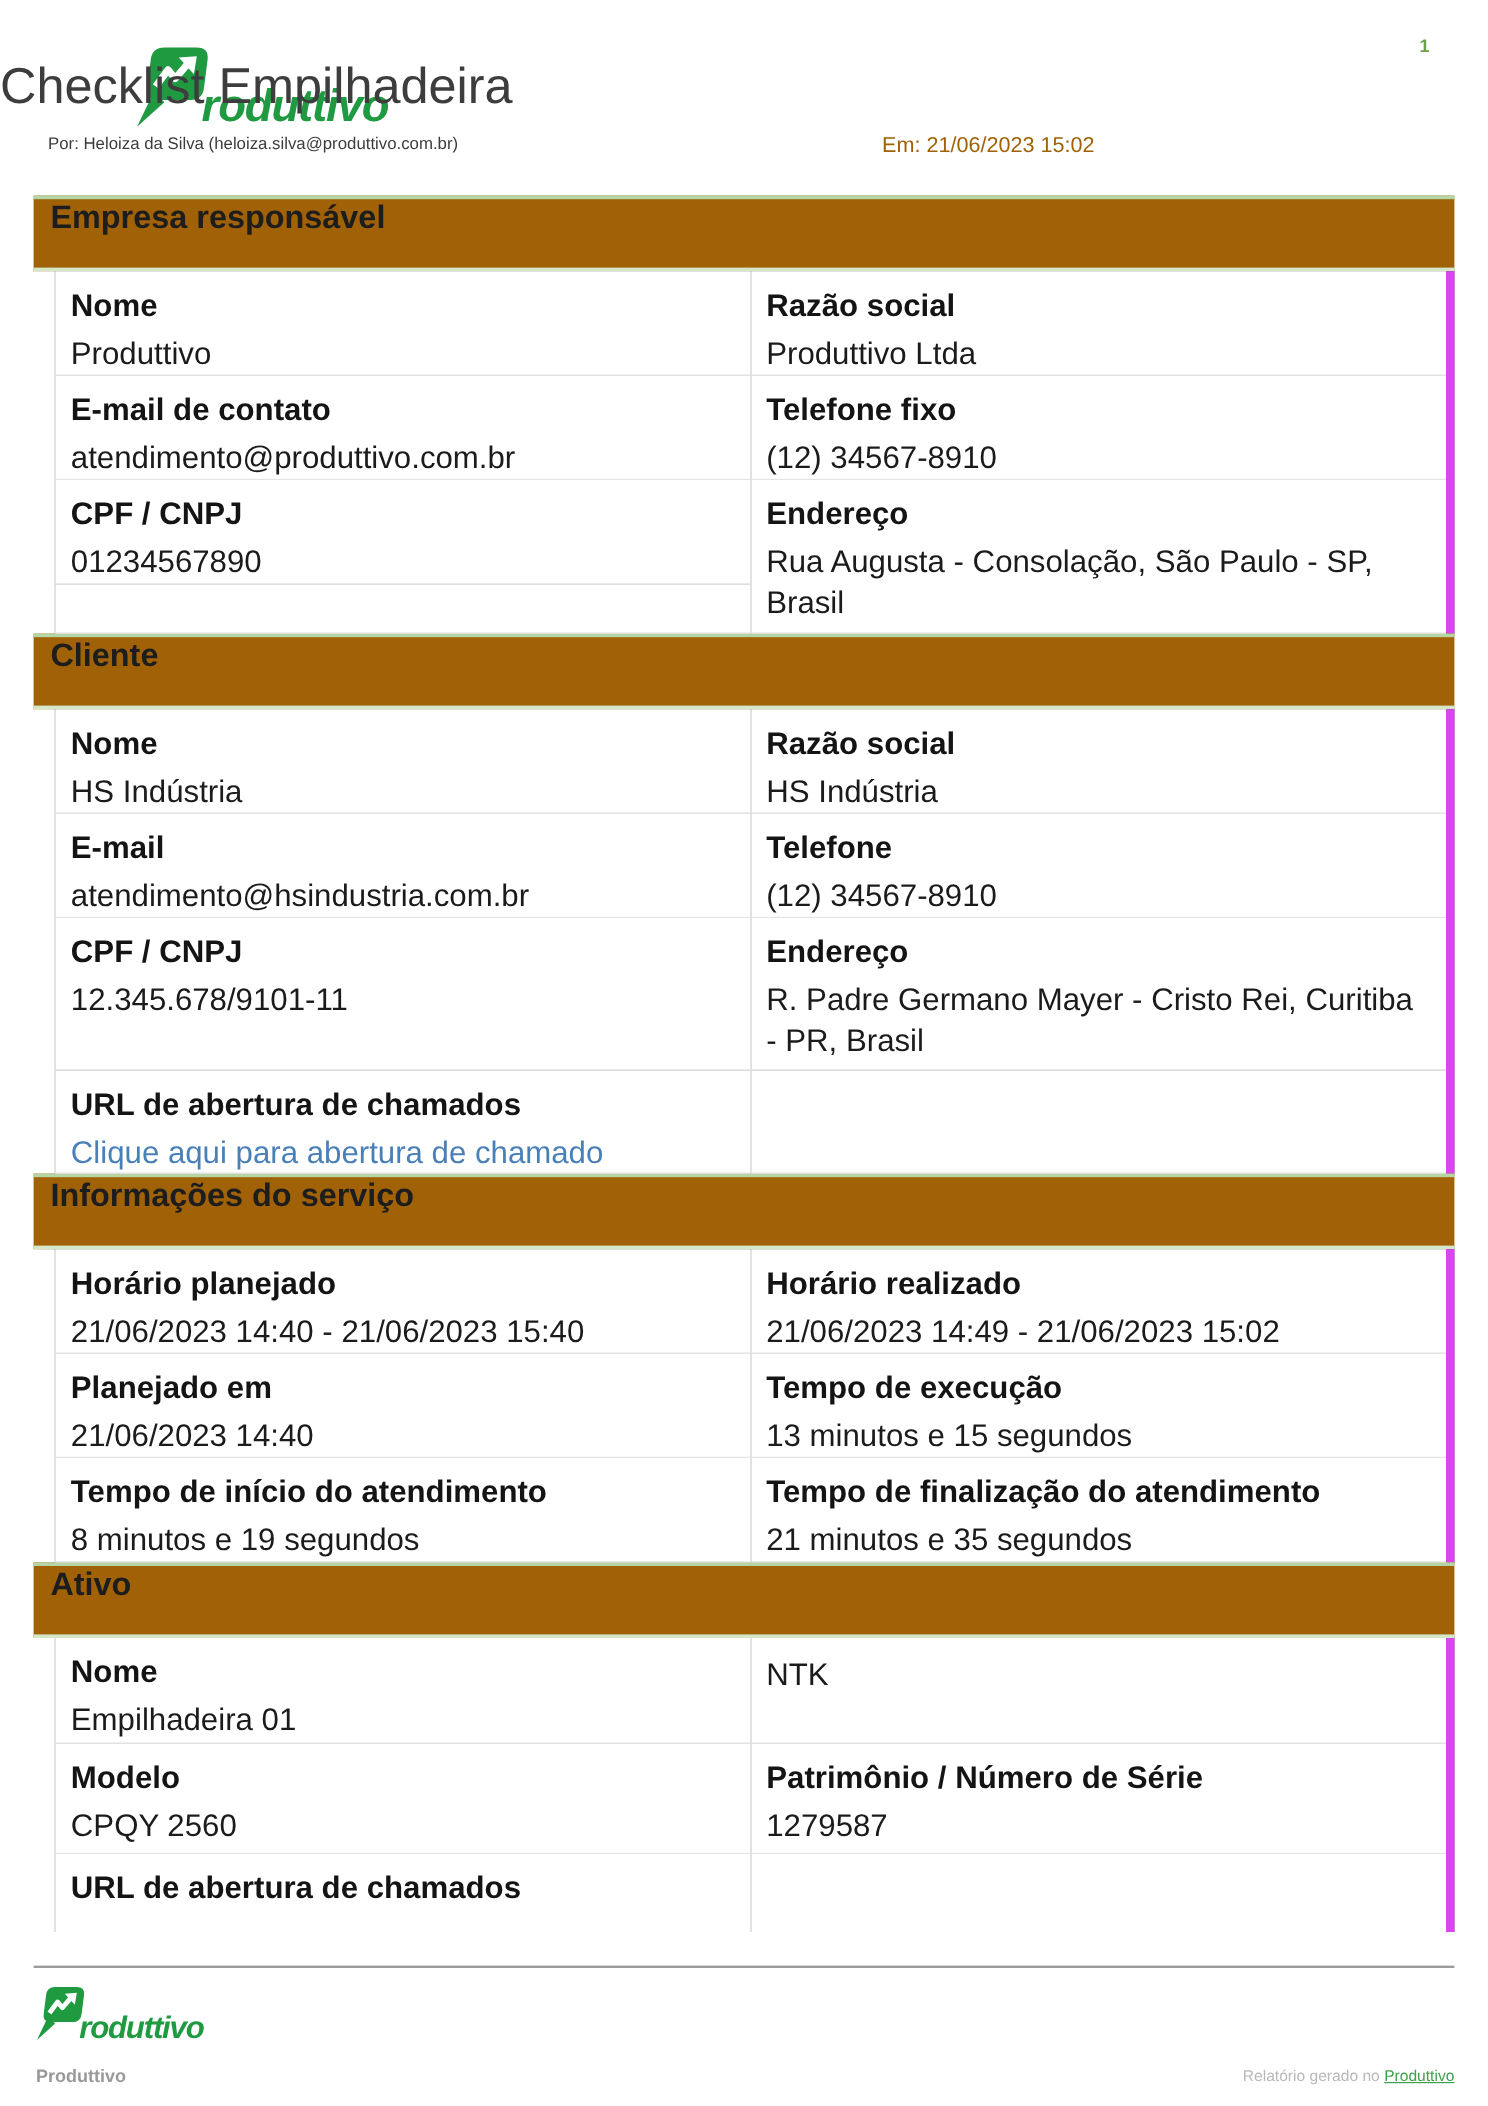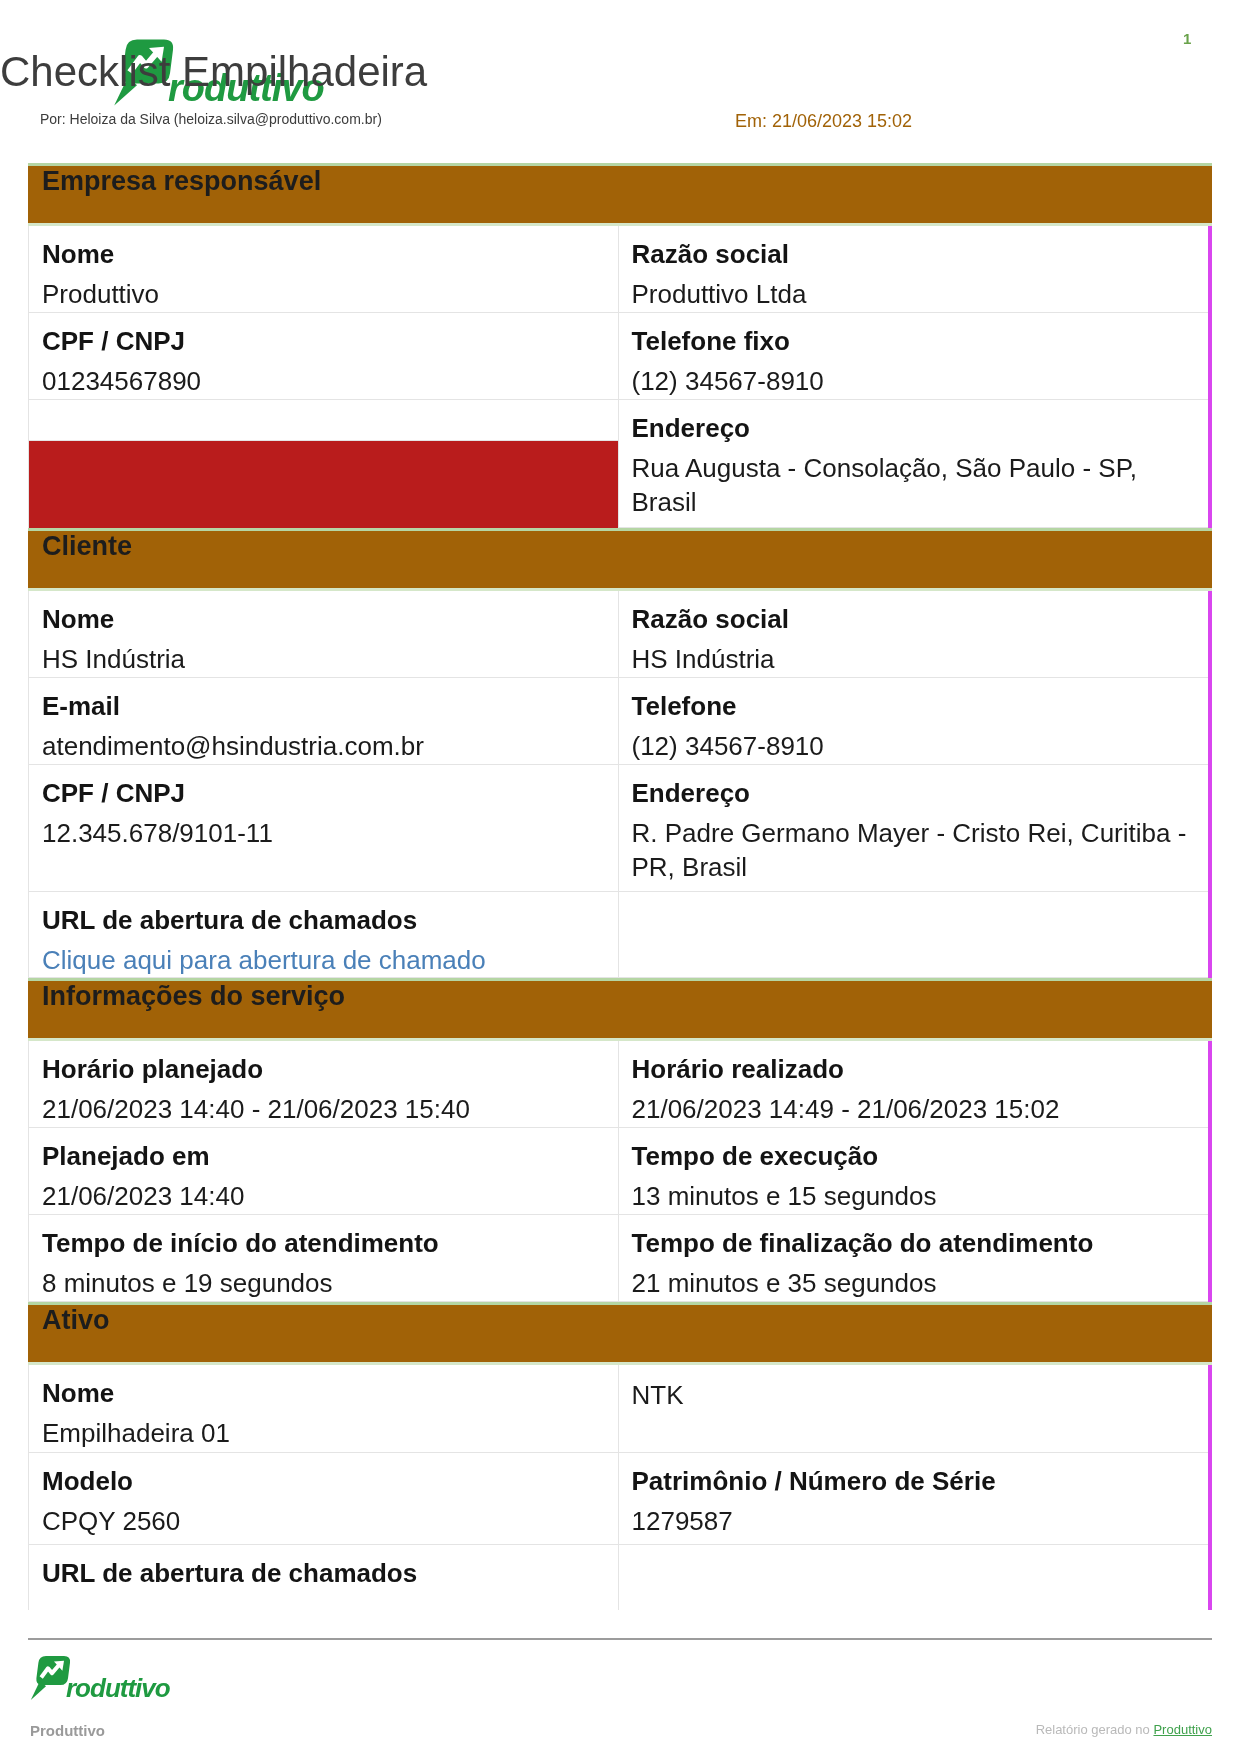--- a/index.html
+++ b/index.html
@@ -23,7 +23,7 @@
   .band { height: 63px; background: #a16207; border-top: 3px solid #b5d6a4; border-bottom: 3px solid #d5e7c9;
           display: flex; align-items: flex-start; padding-left: 14px; }
   .band span { font-size: 27px; font-weight: bold; color: #1d1d1d; }
-  .sec-body { display: flex; border-left: 1px solid #e4e4e4; border-right: 4px solid #d946ef; background: #b91c1c; }
+  .sec-body { display: flex; border-left: 1px solid #e4e4e4; border-right: 7px solid #d946ef; background: #404040; margin-left: 17px; }
   .col { width: 591px; display: flex; flex-direction: column; }
   .col-l { border-right: 1px solid #e4e4e4; }
   .cell { padding: 13px 14px 0 13px; border-bottom: 1px solid #e4e4e4; background: #fff; overflow: hidden; }

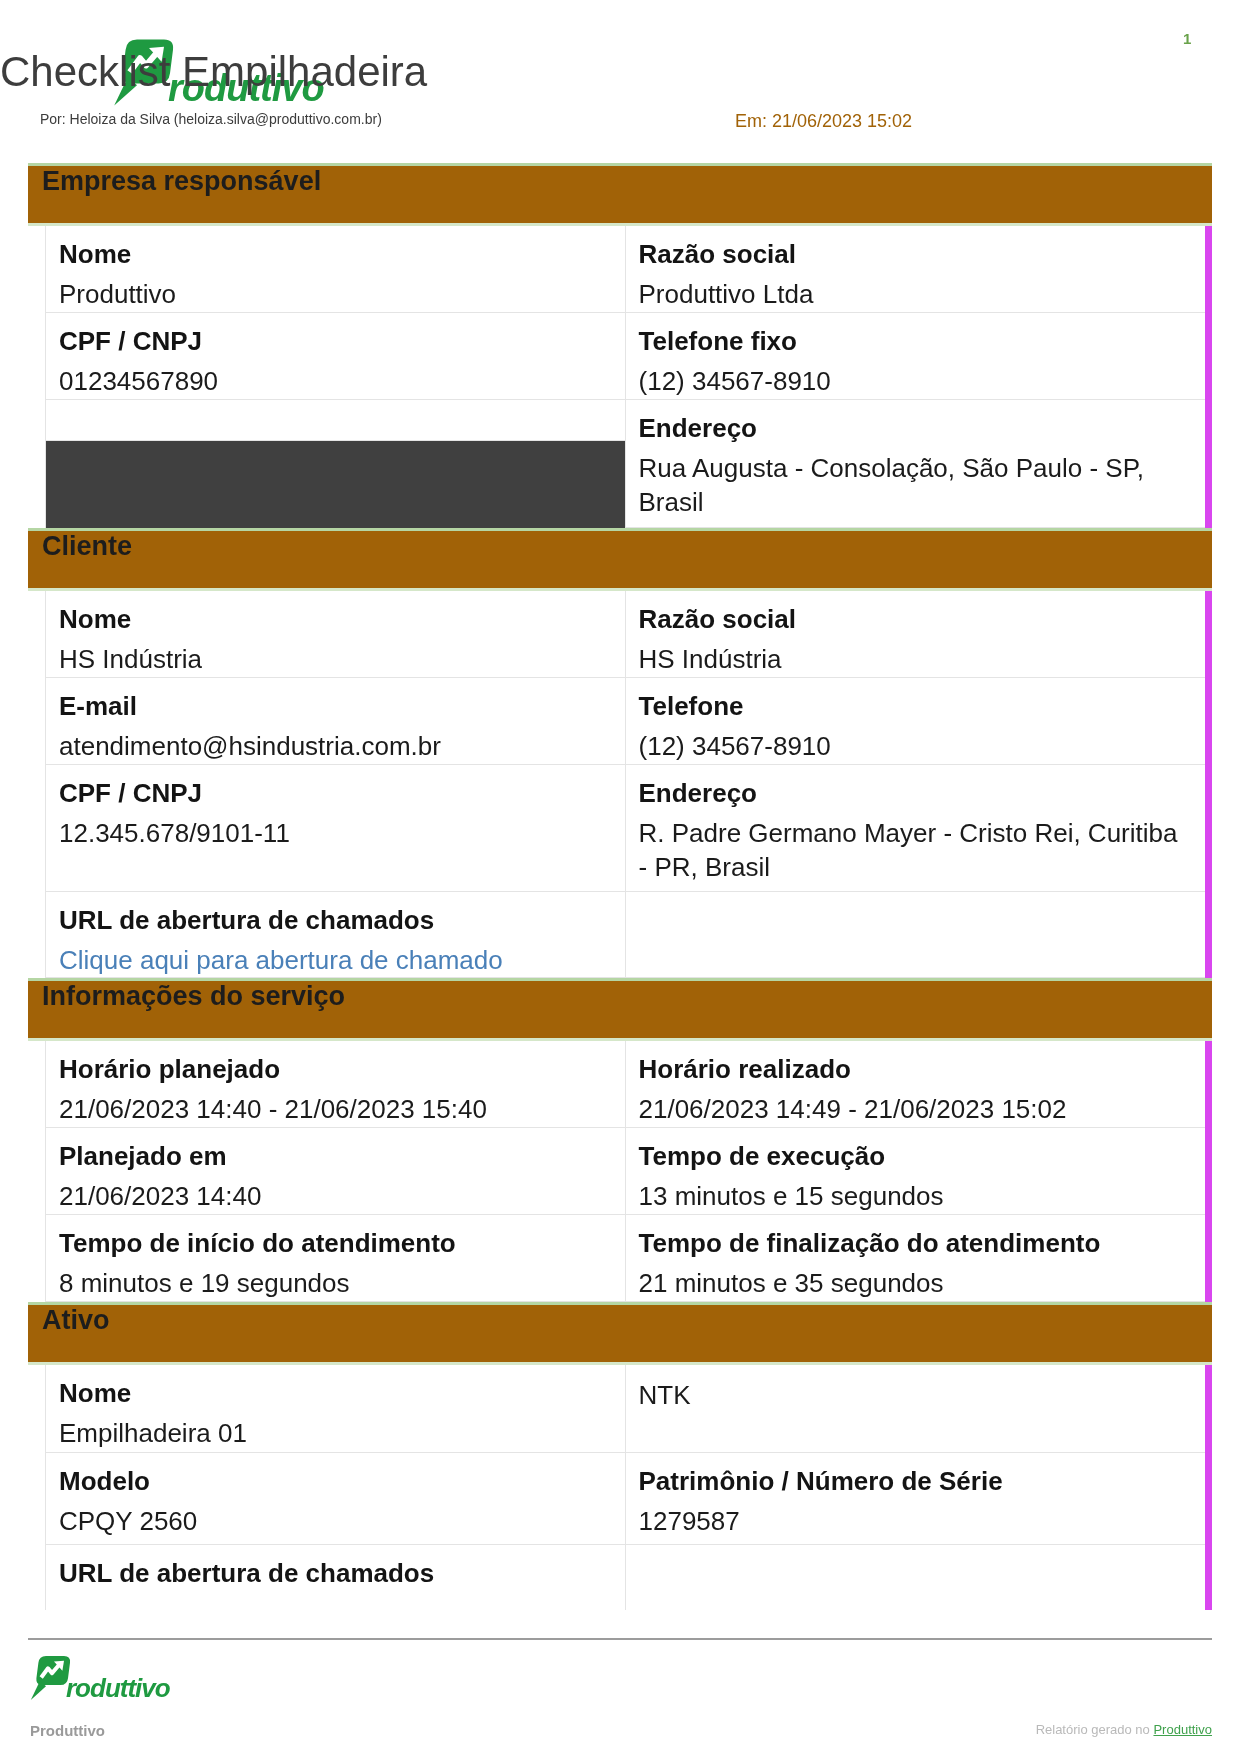--- a/index.html
+++ b/index.html
@@ -74,6 +74,10 @@
             <div class="val">Produttivo</div>
           </div>
           <div class="cell h87">
+            <div class="lbl">E-mail de contato</div>
+            <div class="val">atendimento@produttivo.com.br</div>
+          </div>
+          <div class="cell h87">
             <div class="lbl">CPF / CNPJ</div>
             <div class="val">01234567890</div>
           </div>

